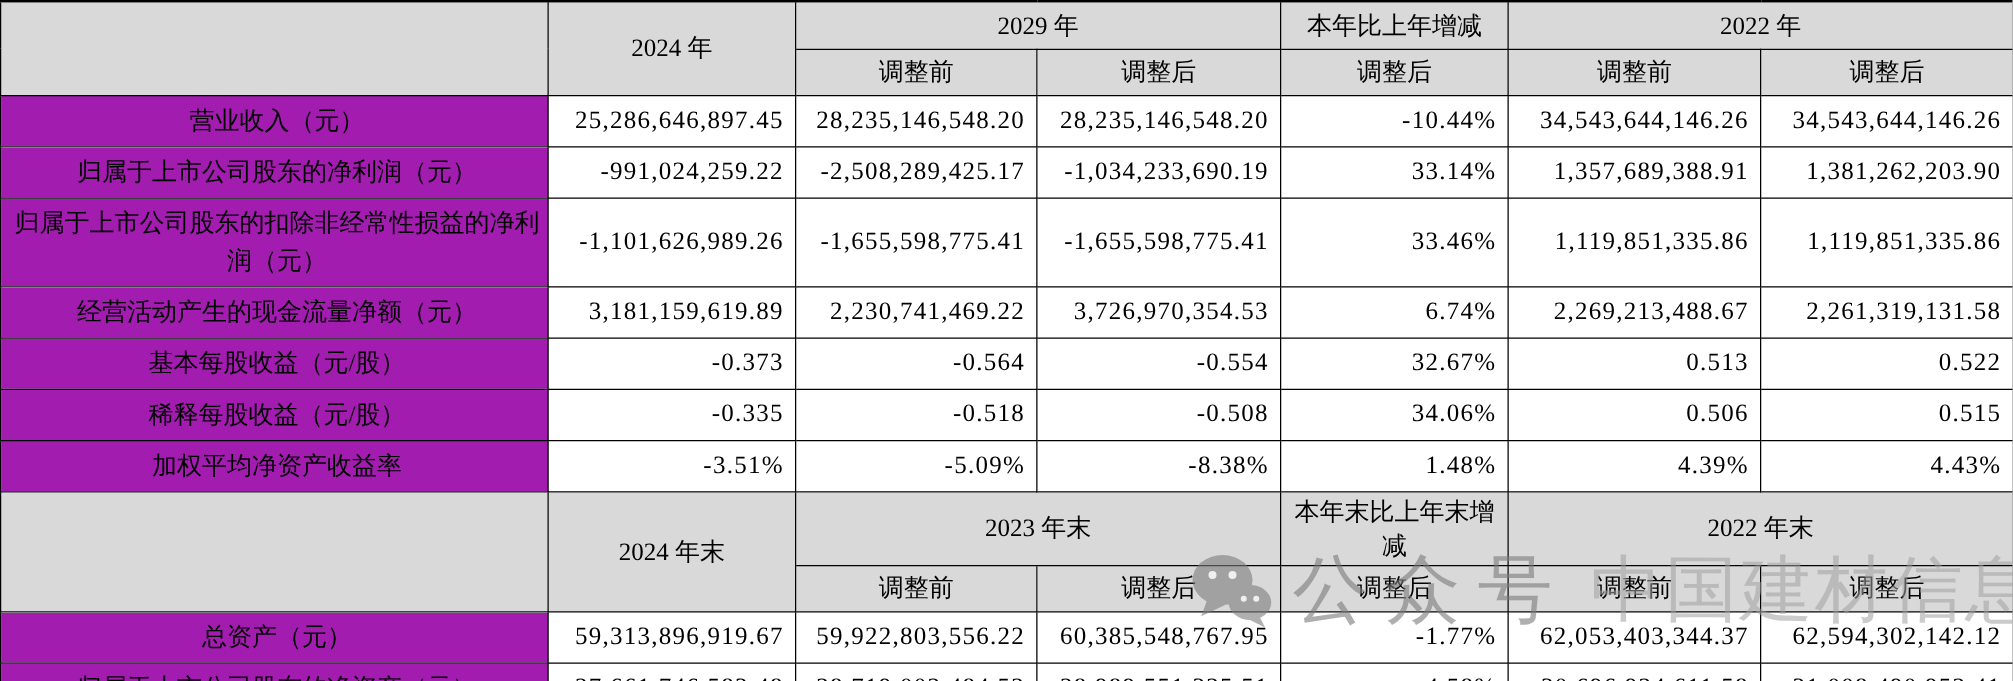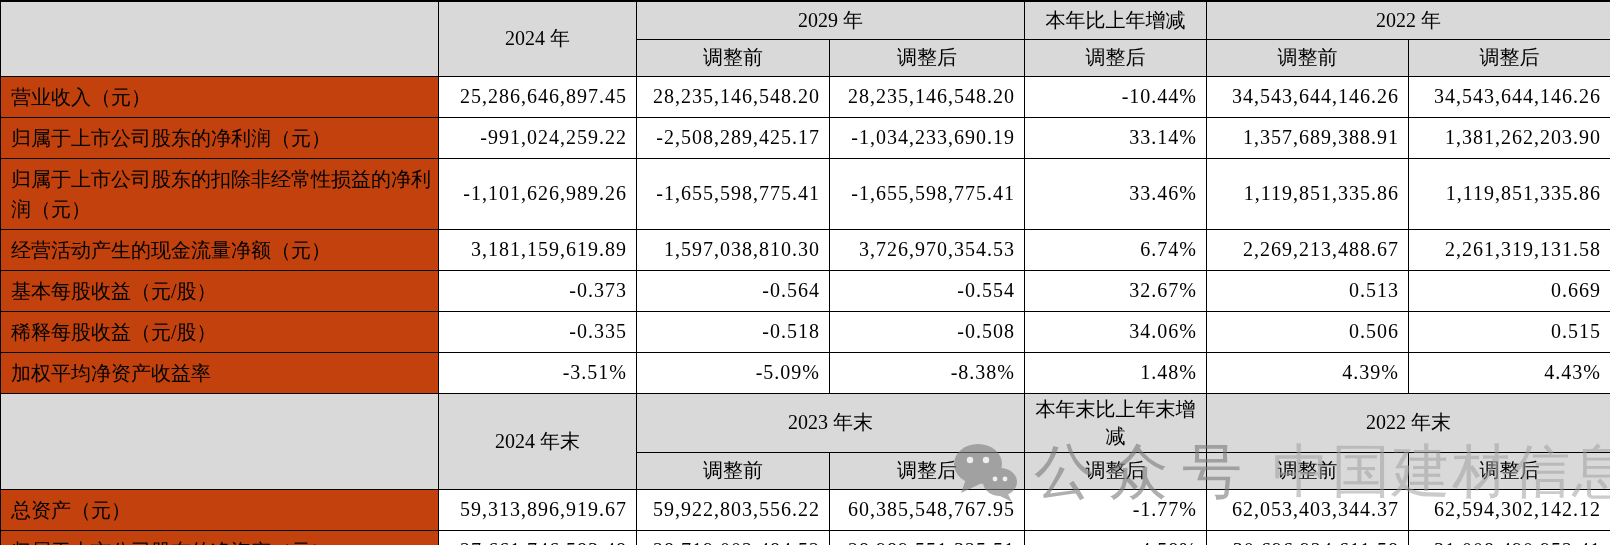--- a/index.html
+++ b/index.html
@@ -19,7 +19,7 @@
   tr.sub{height:37px;}
   tbody.body-rows tr{height:37px;}
   td.label{
-    background:#c2410c;text-align:left;padding:5px 6px 5px 10px;line-height:1.5;
+    background:#a21caf;text-align:center;padding:5px 6px 5px 10px;line-height:1.5;
   }
   td.num{
     text-align:right;padding:2px 9px 2px 4px;letter-spacing:1px;white-space:nowrap;

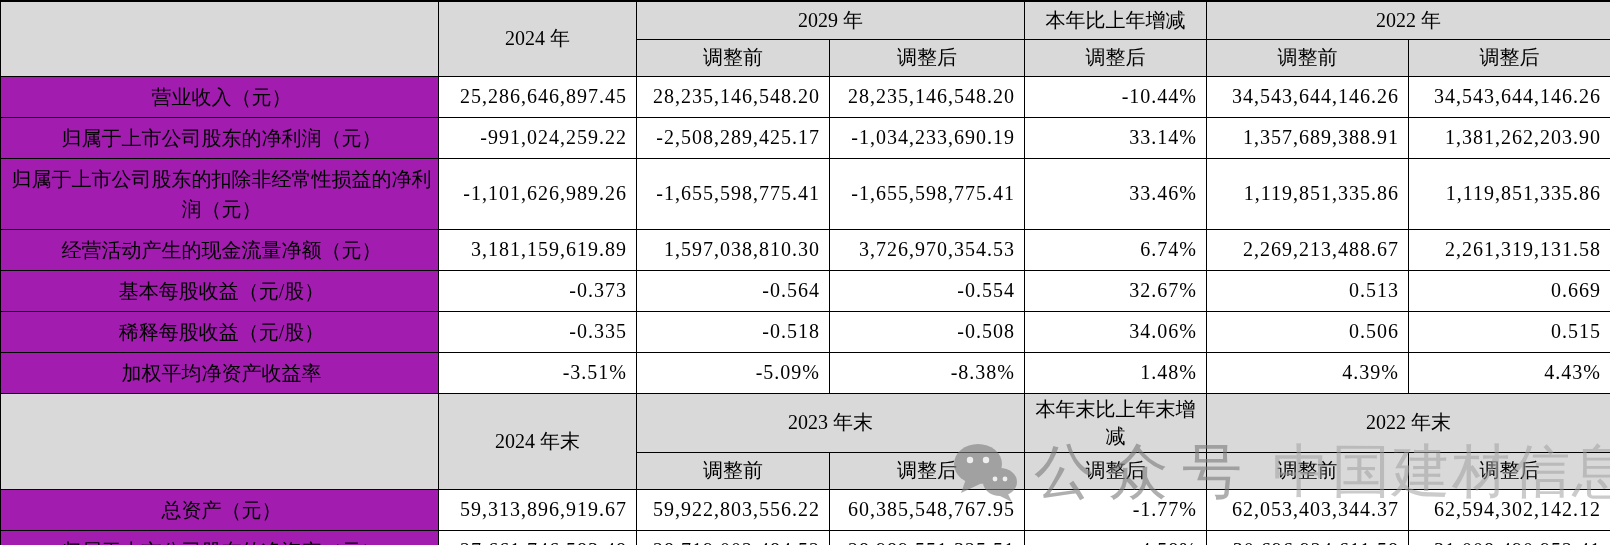--- a/index.html
+++ b/index.html
@@ -100,7 +100,7 @@
       <tr>
         <td class="label">经营活动产生的现金流量净额（元）</td>
         <td class="num">3,181,159,619.89</td>
-        <td class="num">1,597,038,810.30</td>
+        <td class="num">2,230,741,469.22</td>
         <td class="num">3,726,970,354.53</td>
         <td class="num">6.74%</td>
         <td class="num">2,269,213,488.67</td>

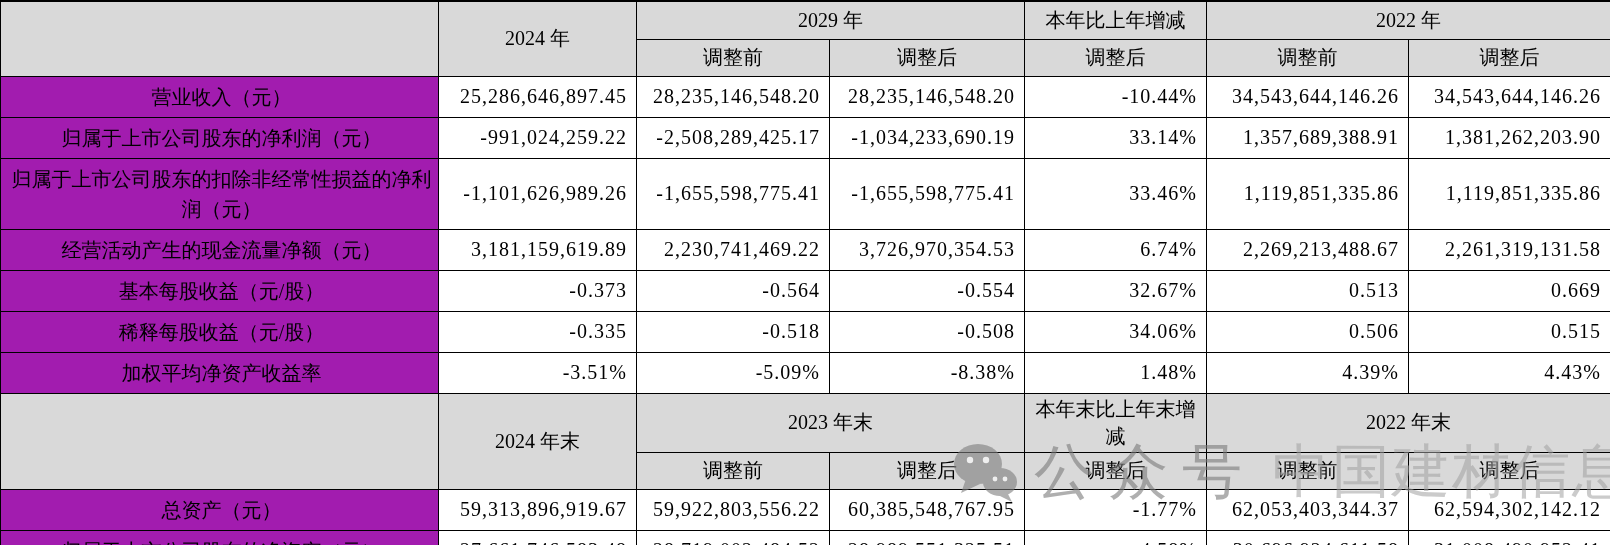--- a/index.html
+++ b/index.html
@@ -113,7 +113,7 @@
         <td class="num">-0.554</td>
         <td class="num">32.67%</td>
         <td class="num">0.513</td>
-        <td class="num">0.669</td>
+        <td class="num">0.522</td>
       </tr>
       <tr>
         <td class="label">稀释每股收益（元/股）</td>

